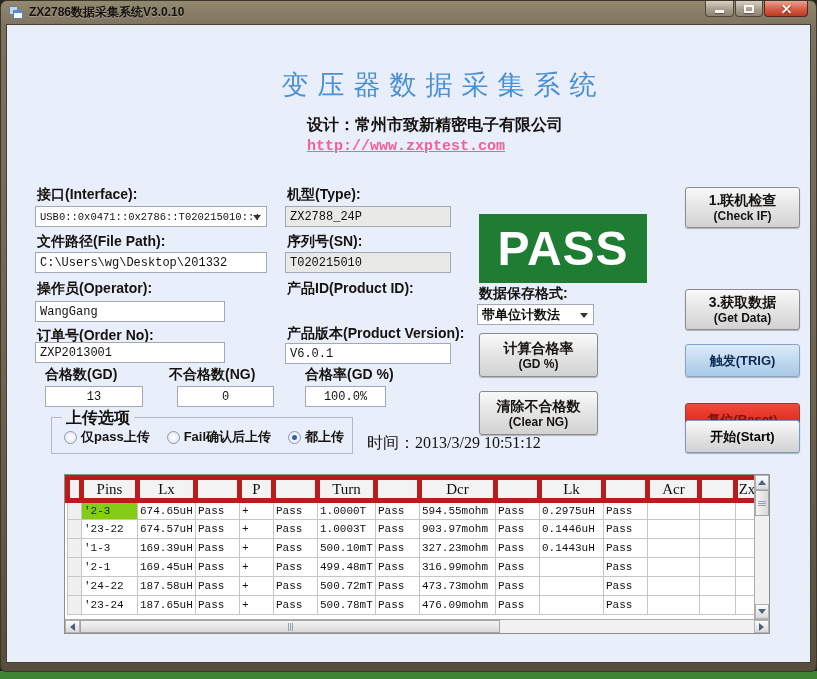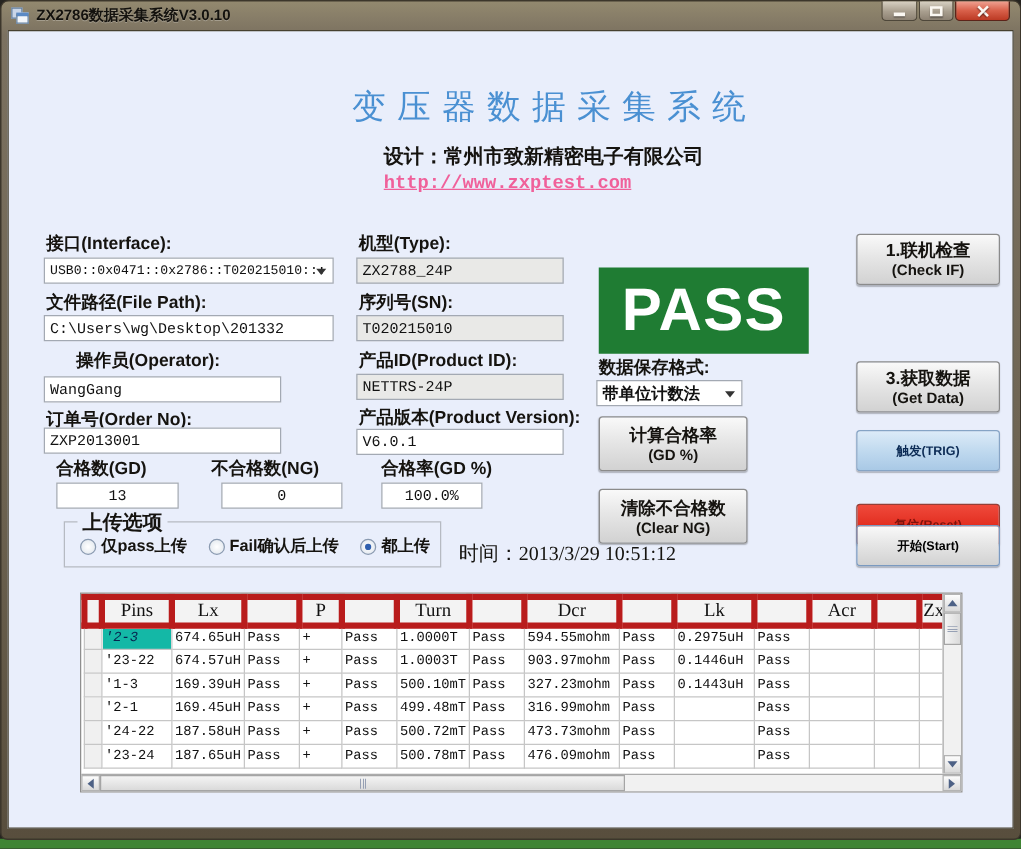--- a/index.html
+++ b/index.html
@@ -138,7 +138,7 @@
       </div>
       <div class="lbl" style="left:30px;top:208px;">文件路径(File Path):</div>
       <input class="tb" style="left: 28px; top: 227px; width: 232px;" value="C:\Users\wg\Desktop\201332">
-      <div class="lbl" style="left:30px;top:255px;margin-left:24px;">操作员(Operator):</div>
+      <div class="lbl" style="left:30px;top:255px;">操作员(Operator):</div>
       <input class="tb" style="left: 28px; top: 276px; width: 190px;" value="WangGang">
       <div class="lbl" style="left:30px;top:302px;">订单号(Order No):</div>
       <input class="tb" style="left: 28px; top: 317px; width: 190px;" value="ZXP2013001">

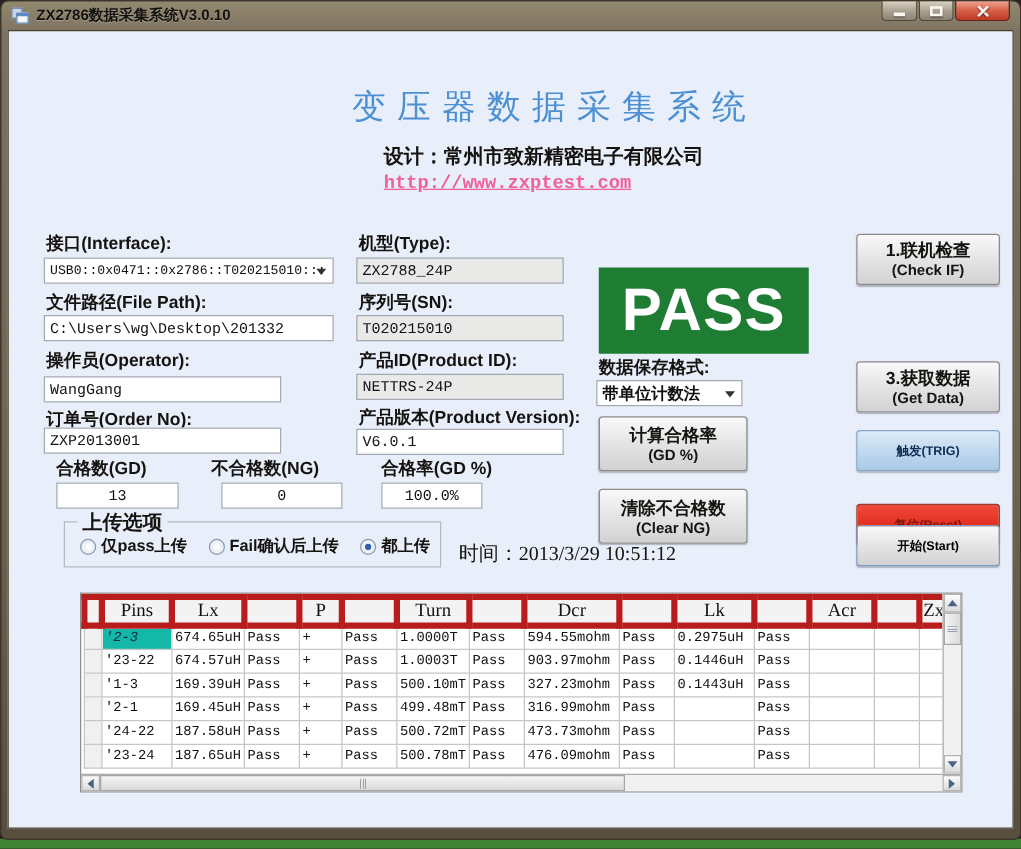--- a/index.html
+++ b/index.html
@@ -170,7 +170,6 @@
       <div class="lbl" style="left:280px;top:208px;">序列号(SN):</div>
       <input class="tb ro" style="left: 278px; top: 227px; width: 166px;" value="T020215010">
       <div class="lbl" style="left:280px;top:255px;">产品ID(Product ID):</div>
-      <input class="tb ro" style="left: 278px; top: 274px; width: 166px;" value="NETTRS-24P">
       <div class="lbl" style="left:280px;top:300px;">产品版本(Product Version):</div>
       <input class="tb" style="left: 278px; top: 318px; width: 166px;" value="V6.0.1">
       <div class="lbl" style="left:298px;top:341px;">合格率(GD %)</div>

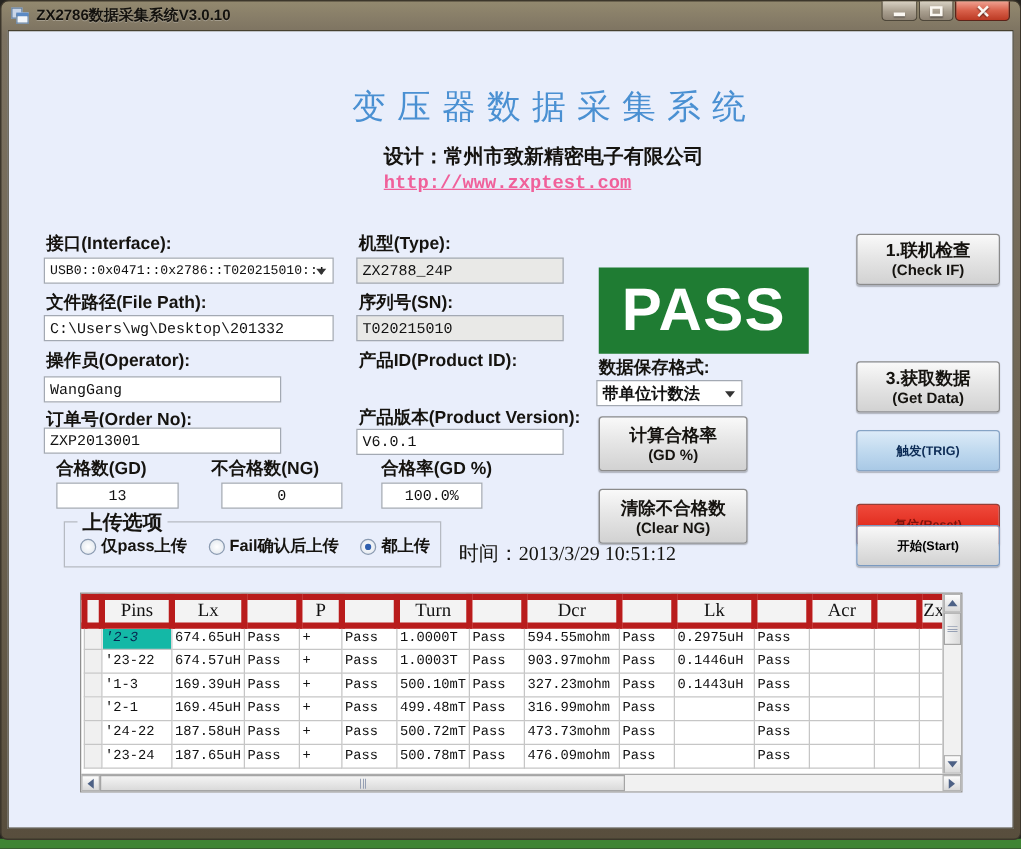--- a/index.html
+++ b/index.html
@@ -68,7 +68,7 @@
     background:linear-gradient(#f9f9f9,#e6e6e6 45%,#d2d2d2); box-shadow:0 1px 1px rgba(0,0,0,.25);
     display:flex; flex-direction:column; align-items:center; justify-content:center; color:#15130f; font-weight:700; }
   .btn .l1 { font-size:14px; line-height:17px; } .btn .l2 { font-size:12px; line-height:14px; }
-  .btn.single { font-size:10px; }
+  .btn.single { font-size:13px; }
   .btn.trig { background:linear-gradient(#dcebf8,#bed8ee 55%,#a9c9e6); border-color:#86a4c5; color:#0c2b55; }
   .btn.reset { background:linear-gradient(#ef4a3c,#e22d1f 55%,#d42113); border-color:#953e36; color:#7e120c;margin-top:21px; }
   .btn.start { border-color:#7b9ac0; color:#000; }

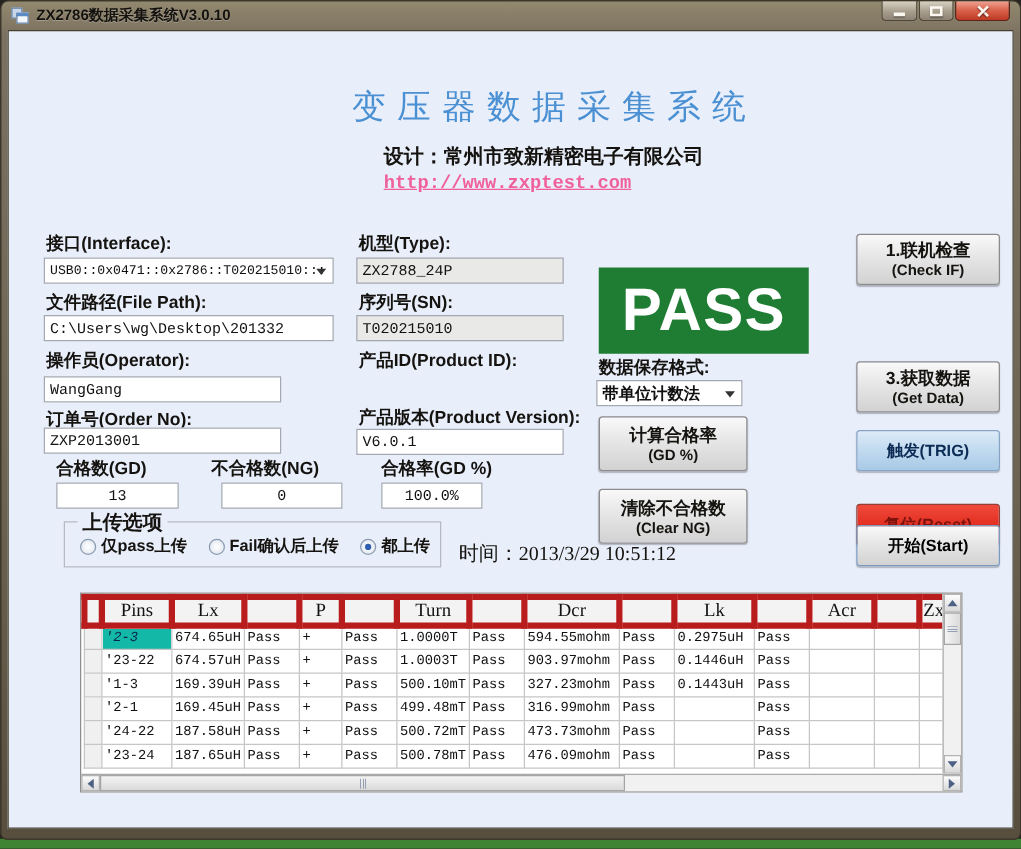--- a/index.html
+++ b/index.html
@@ -83,7 +83,7 @@
   table.dg td { height:19px; border:1px solid #c6c6c6; padding:0 2px;
     font-family:"Liberation Mono",monospace; font-size:11px; color:#111; white-space:nowrap; overflow:hidden; }
   table.dg td.rowhdr { background:#f0f0f0; }
-  table.dg td.sel { background:#14b8a6; color:#06254f;font-style:italic; }
+  table.dg td.sel { background:#84cc16; color:#06254f; }
 
   .vscroll { width:15px; background:#f1f1f1; border-left:1px solid #ababab; display:flex; flex-direction:column; }
   .hscroll { height:14px; background:#f1f1f1; border-top:1px solid #ababab; display:flex; }

